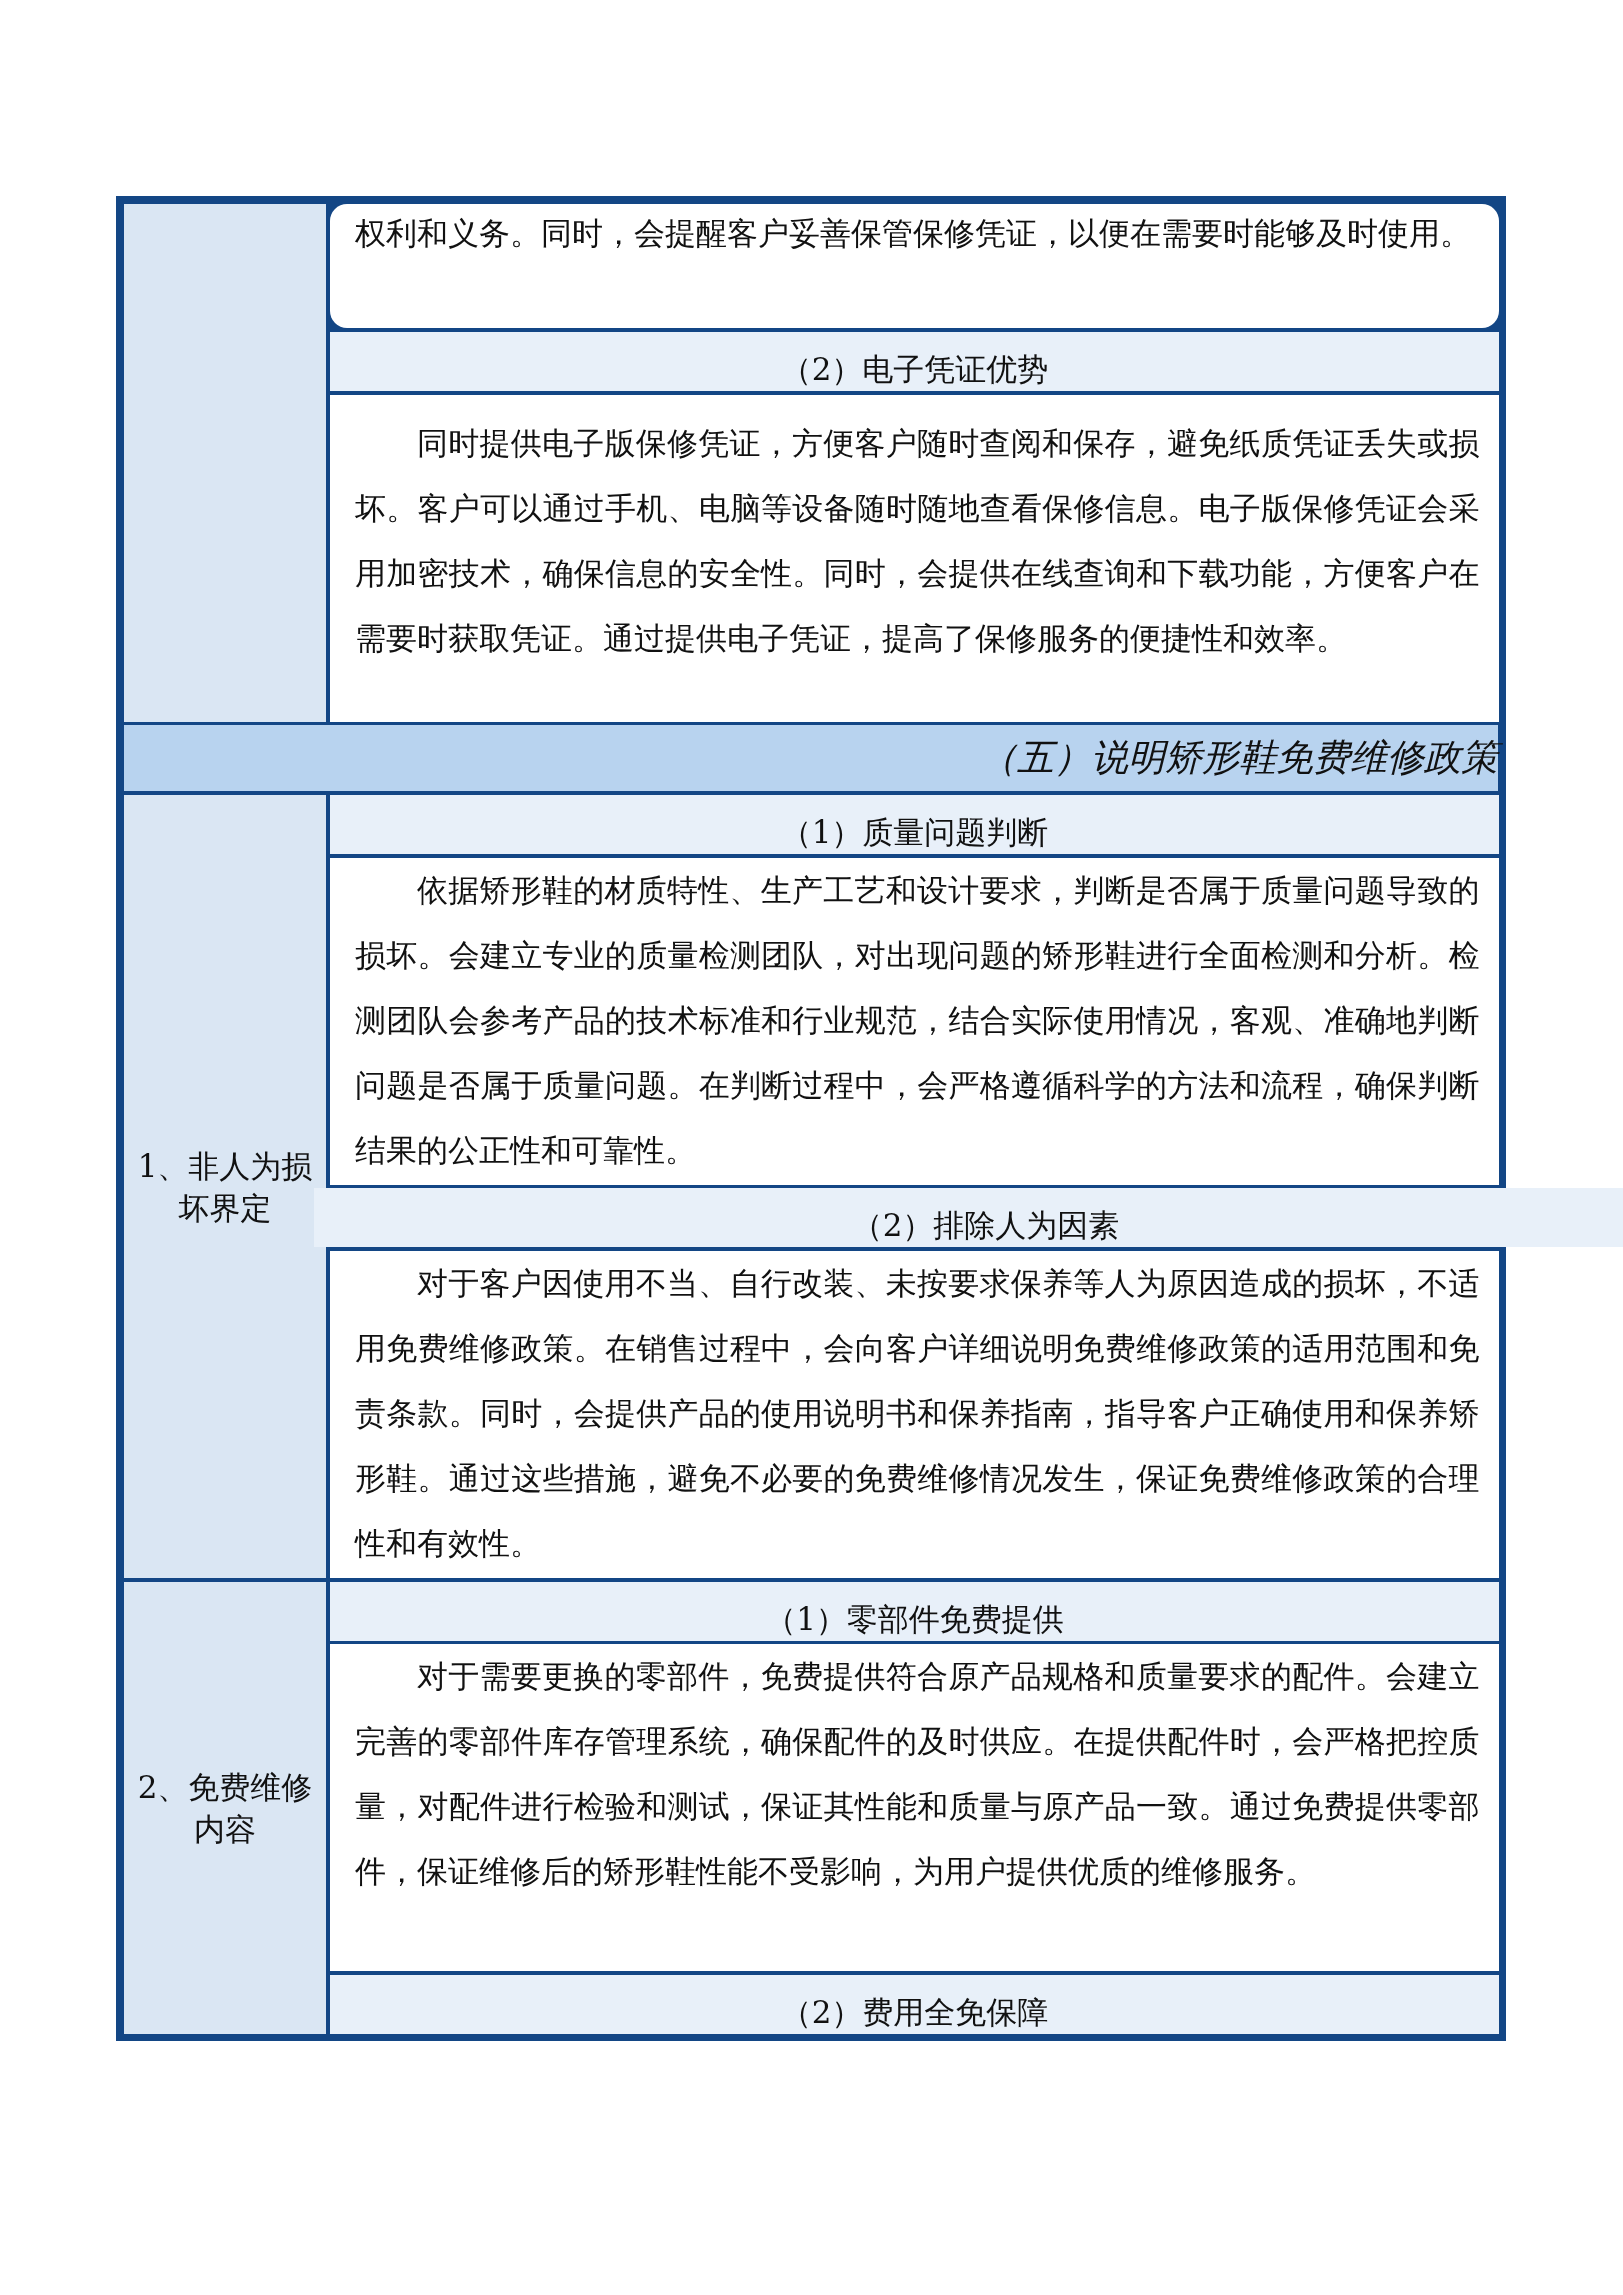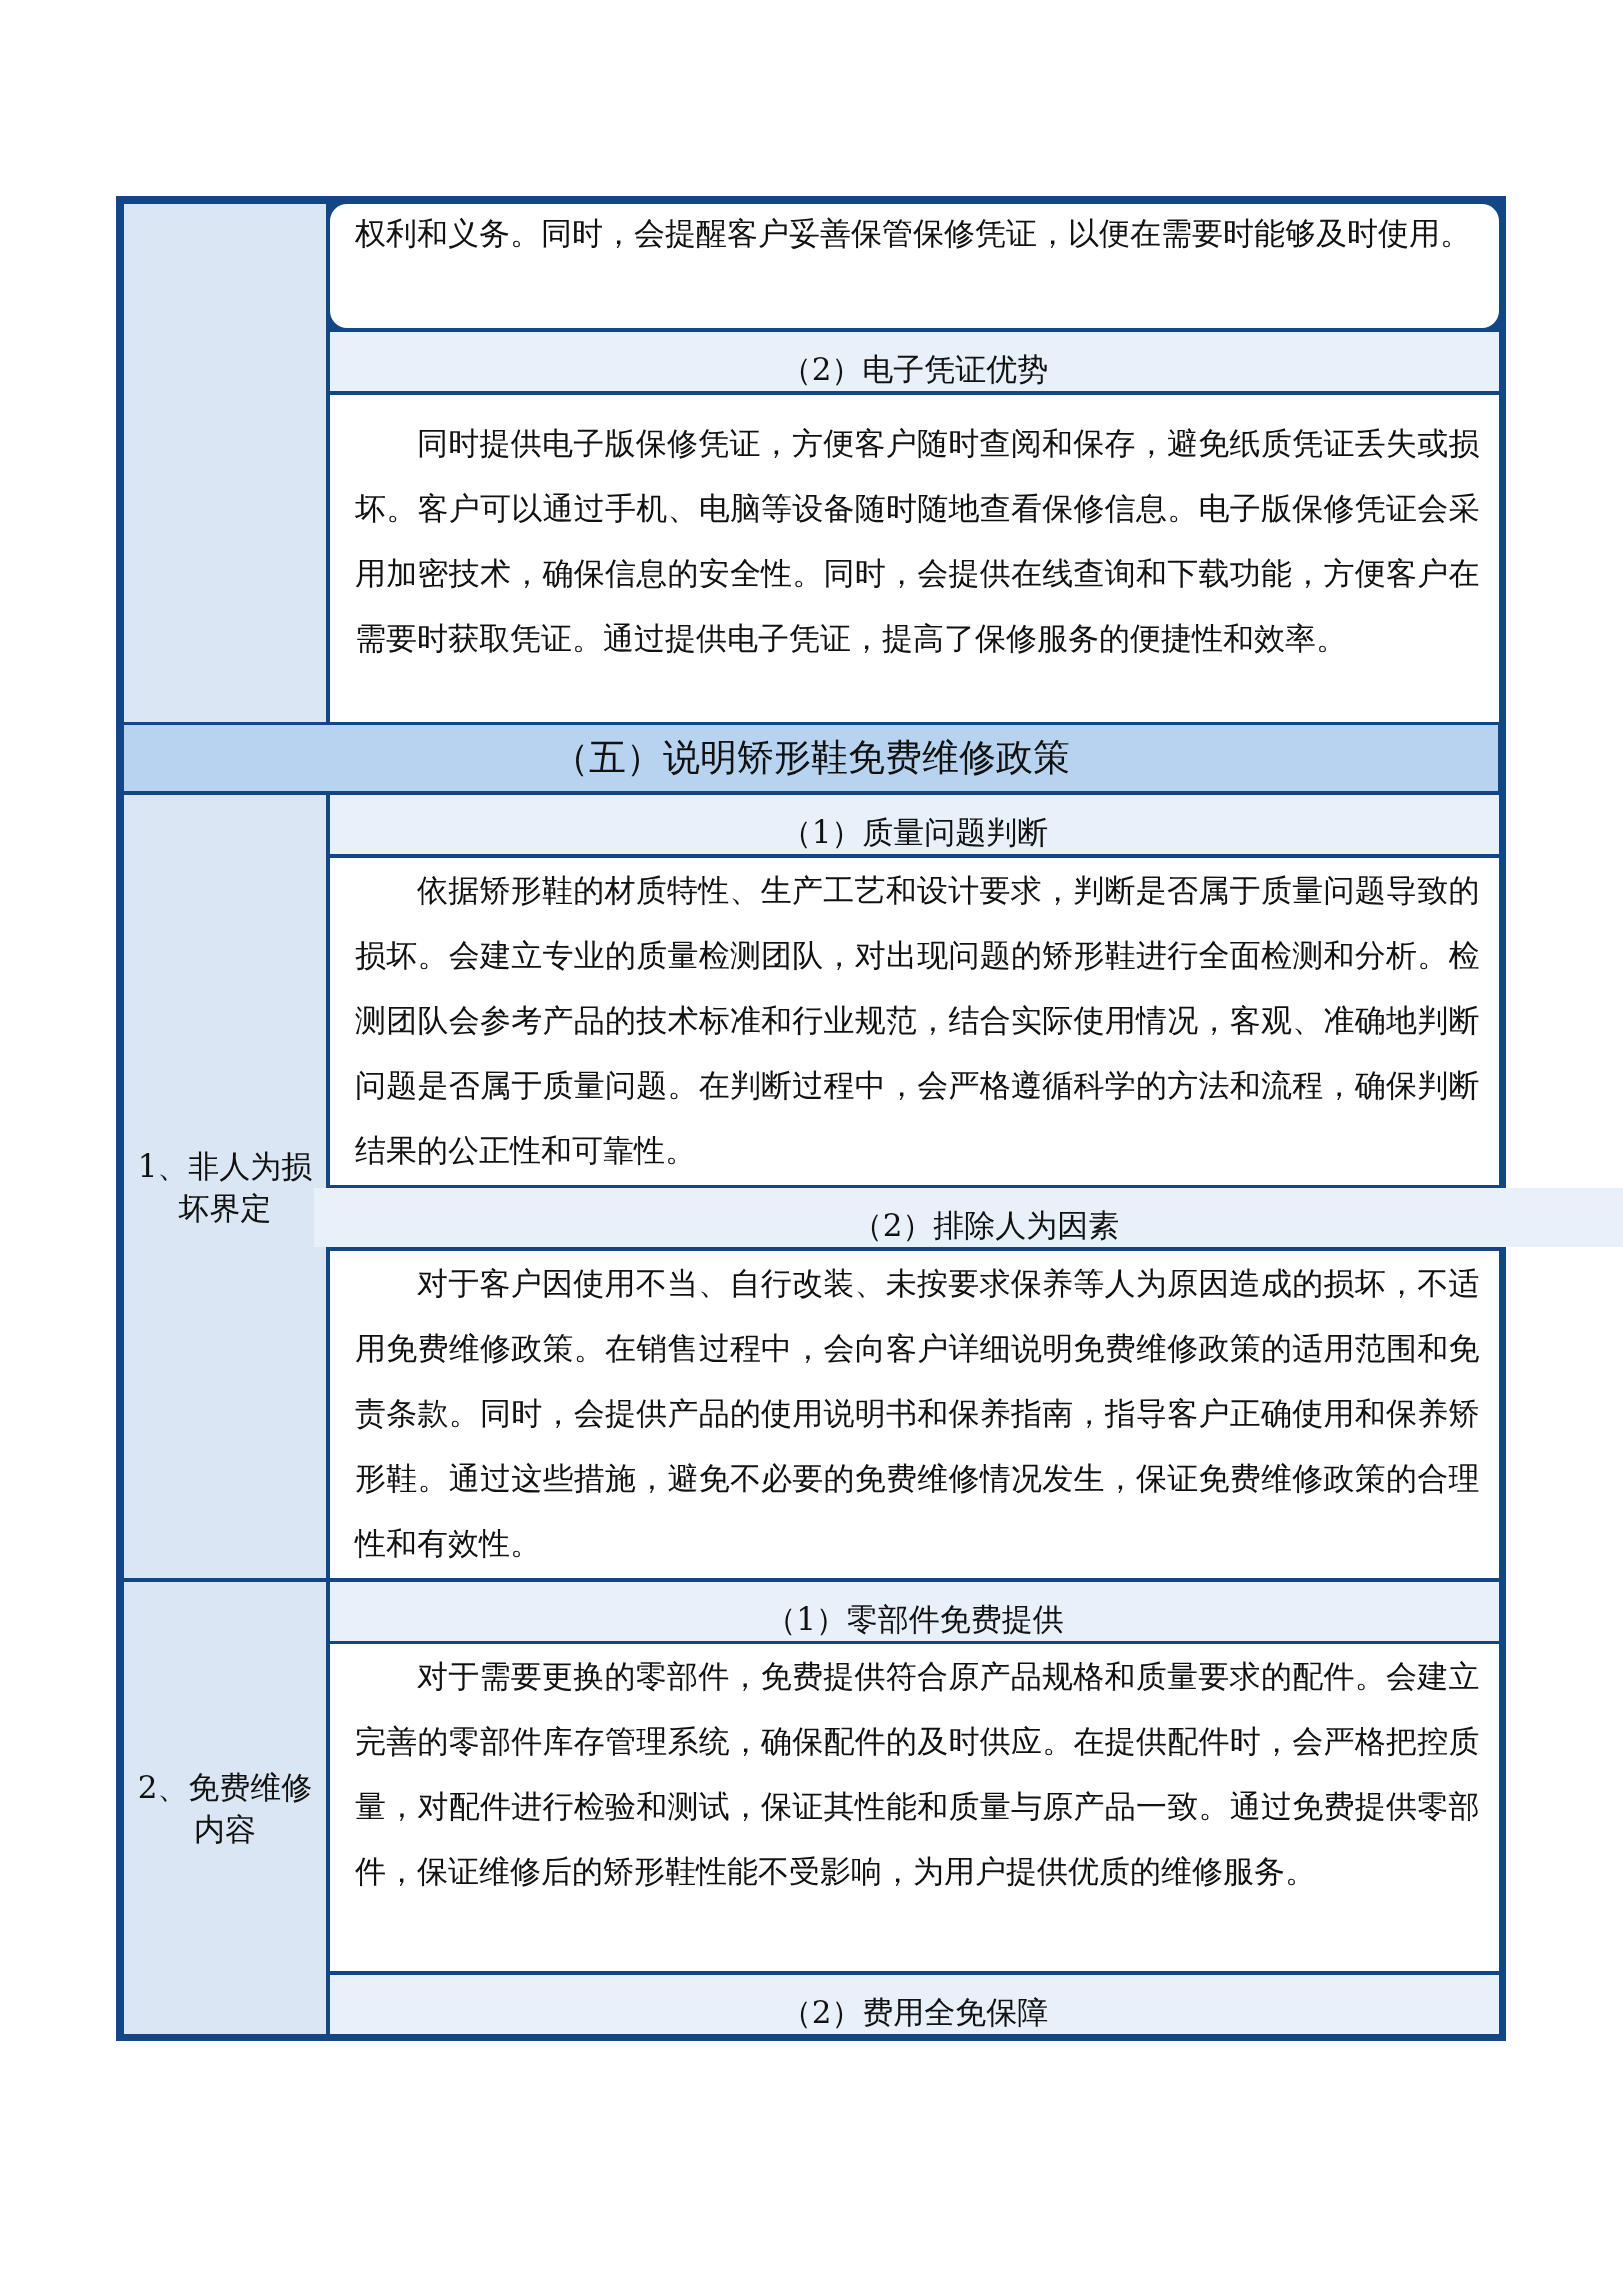--- a/index.html
+++ b/index.html
@@ -15,8 +15,8 @@
           text-align:justify; overflow:hidden; }
   .body p { margin:0; text-indent:2em; }
   .body p.cont { text-indent:0; }
-  .section { background:#B8D3EF; display:flex; align-items:center; justify-content:center;
-             font-size:37px; }
+  .section { background:#B8D3EF; display:flex; align-items:center; justify-content:flex-end;
+             font-size:37px;font-style:italic; }
 </style>
 </head>
 <body>

